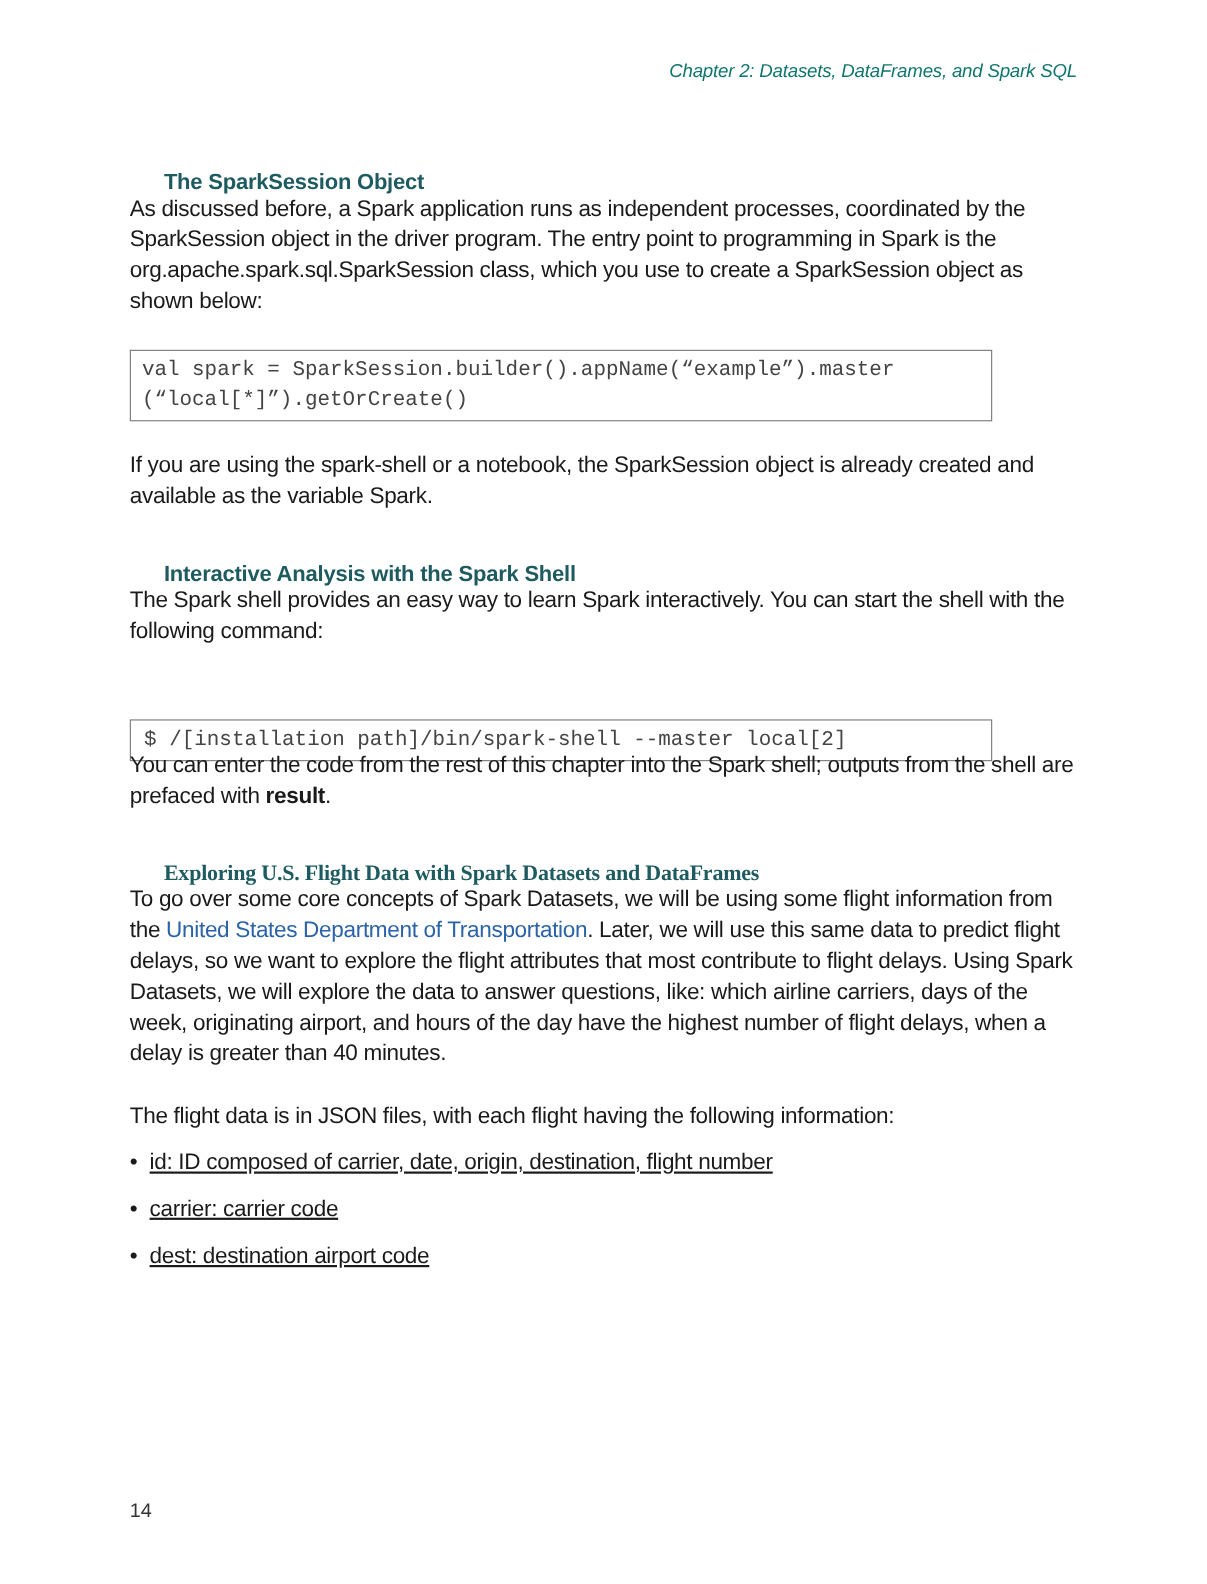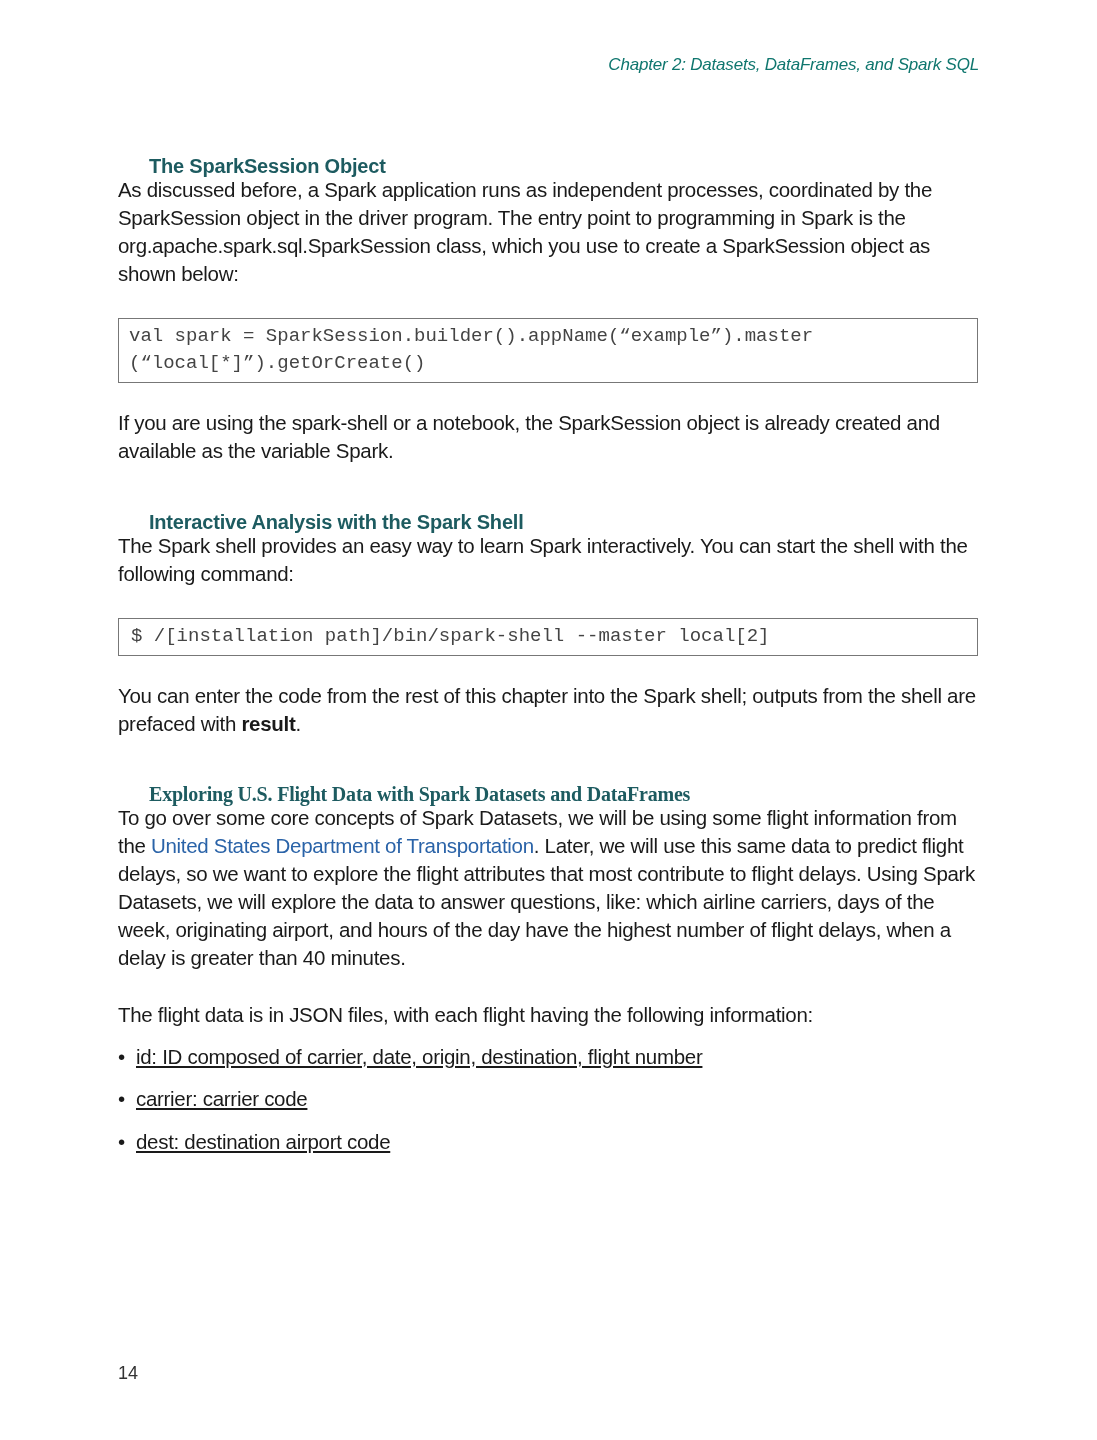--- a/index.html
+++ b/index.html
@@ -25,7 +25,7 @@
       letter-spacing: -0.3px;
     }
     .code {
-      position: absolute; left: 0; width: 860px;
+      position: absolute; left: 0; width: 784px;
       border: 1px solid #777;
       font-family: "Liberation Mono", "DejaVu Sans Mono", monospace;
       font-size: 19px; line-height: 27px; color: #444;

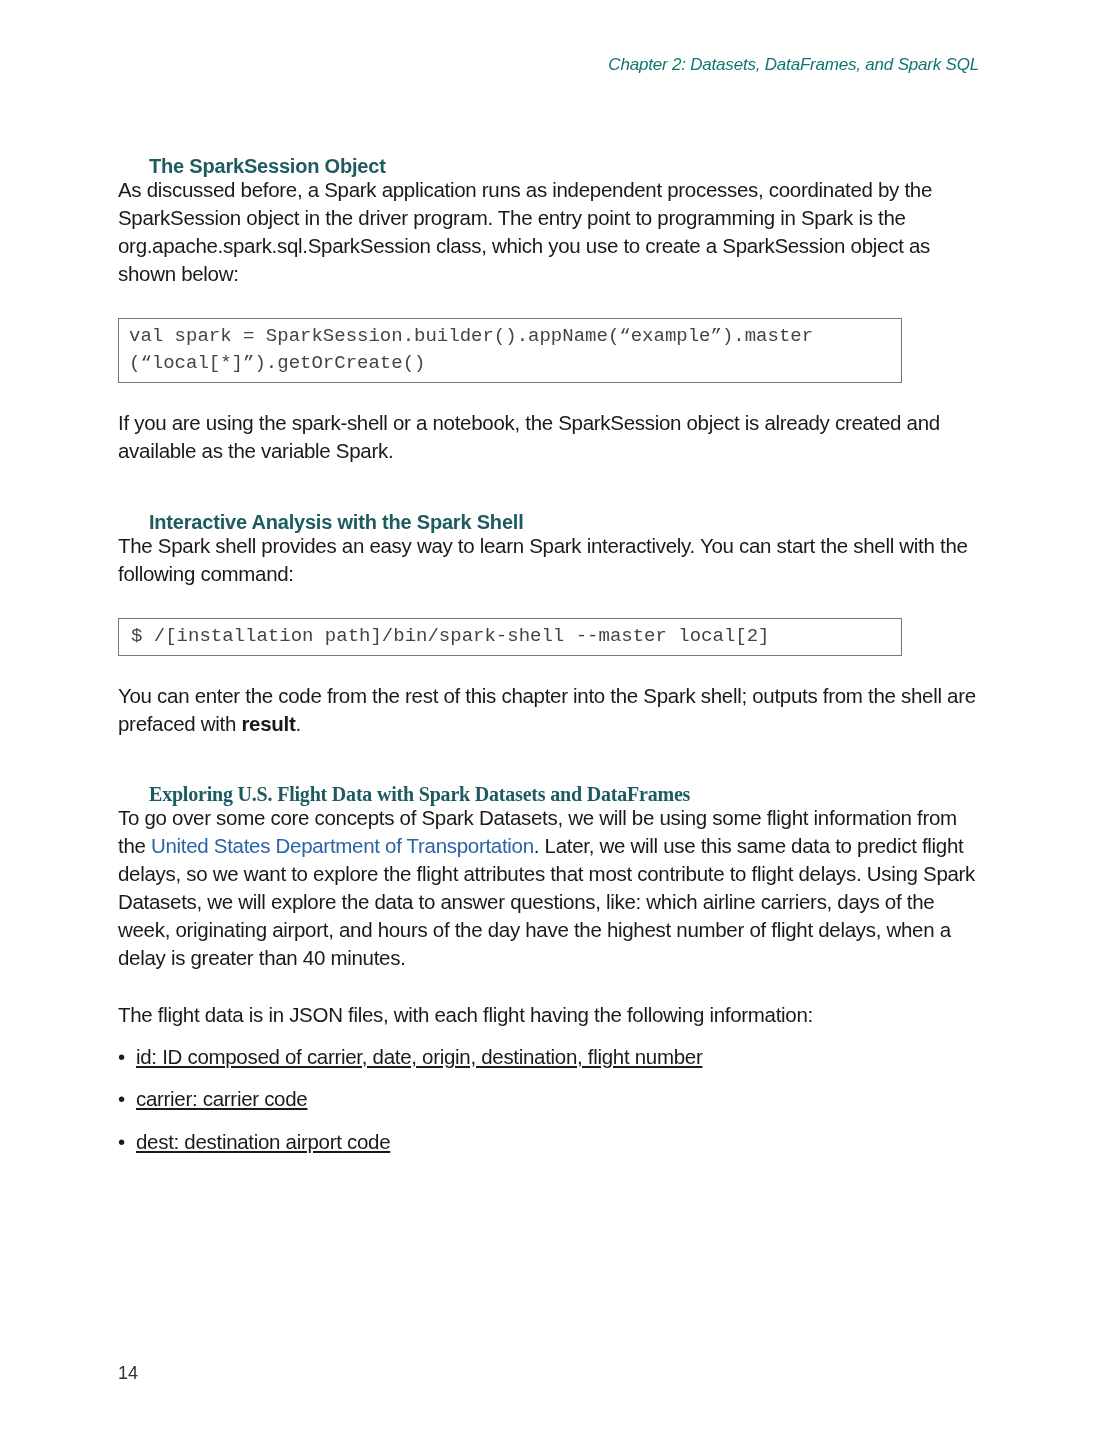--- a/index.html
+++ b/index.html
@@ -58,7 +58,7 @@
 
   <h2 style="top:496px;">Interactive Analysis with the Spark Shell</h2>
   <p style="top:532px;">The Spark shell provides an easy way to learn Spark interactively. You can start the shell with the following command:</p>
-  <div class="code" style="top:618px; height:38px;padding-left:12px;">$ /[installation path]/bin/spark-shell --master local[2]</div>
+  <div class="code" style="top:654px; height:38px;padding-left:12px;">$ /[installation path]/bin/spark-shell --master local[2]</div>
   <p style="top:682px;"><span>You can enter the code from the rest of this chapter into the Spark shell; outputs from the shell are prefaced with </span><b>result</b><span>.</span></p>
 
   <h2 style="top:768px;font-family:Liberation Serif, serif;">Exploring U.S. Flight Data with Spark Datasets and DataFrames</h2>

